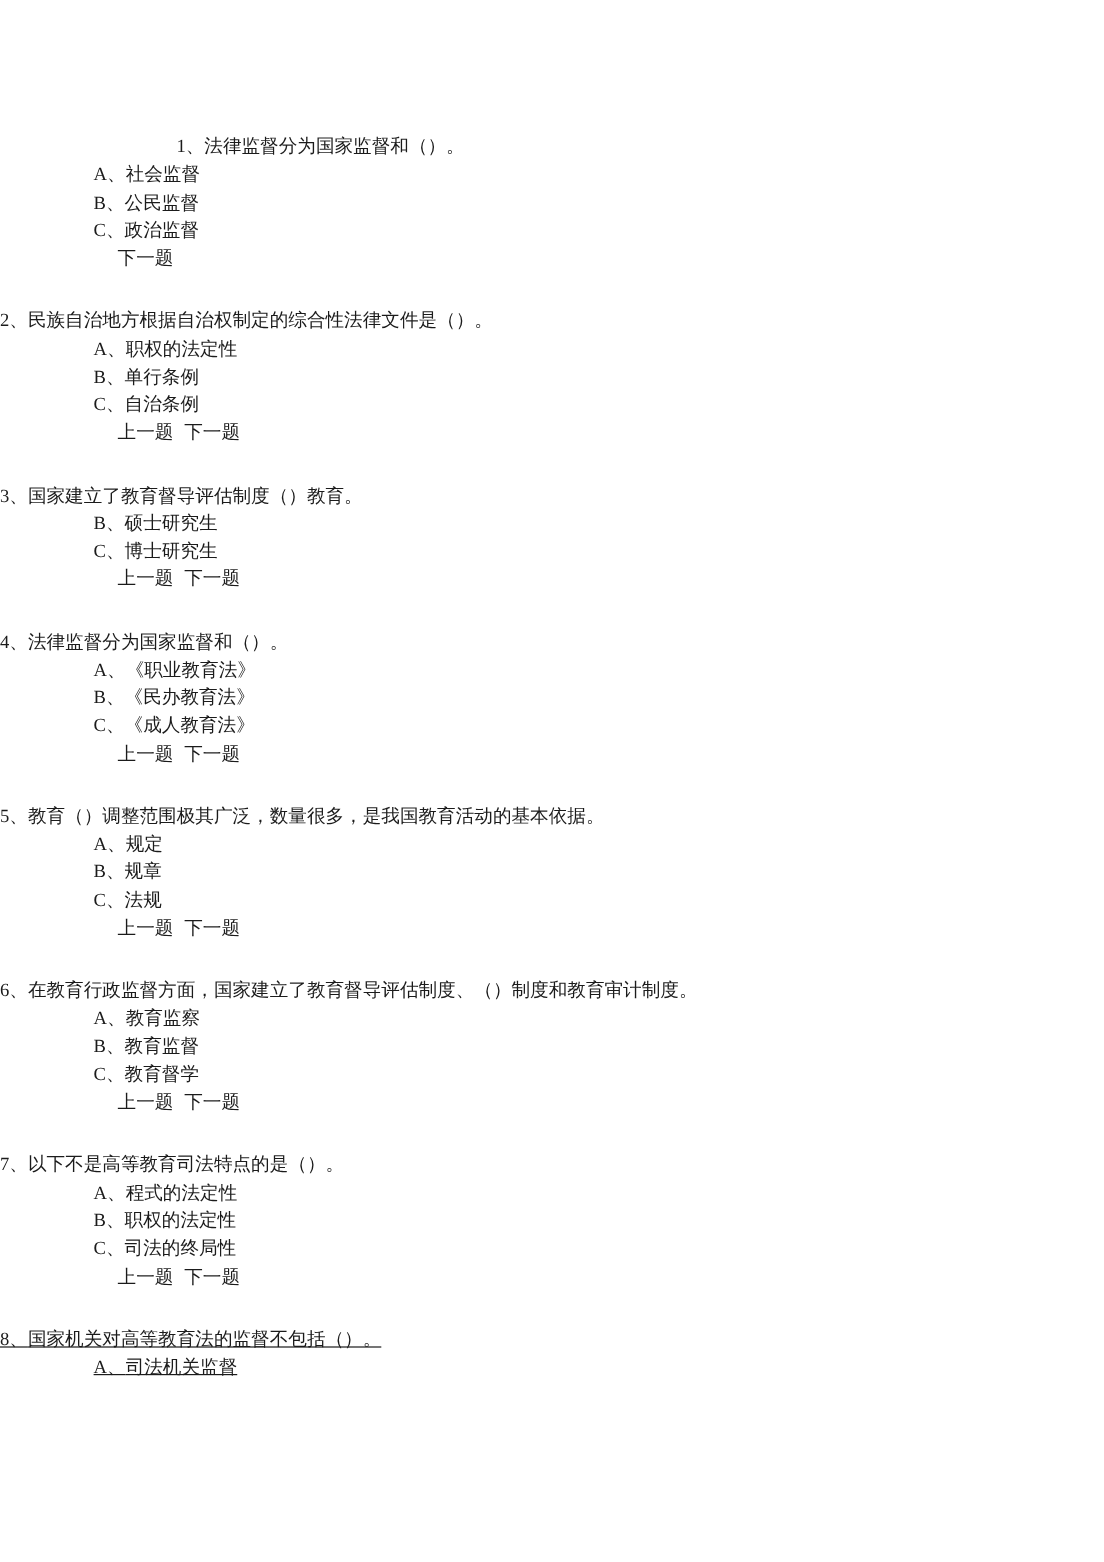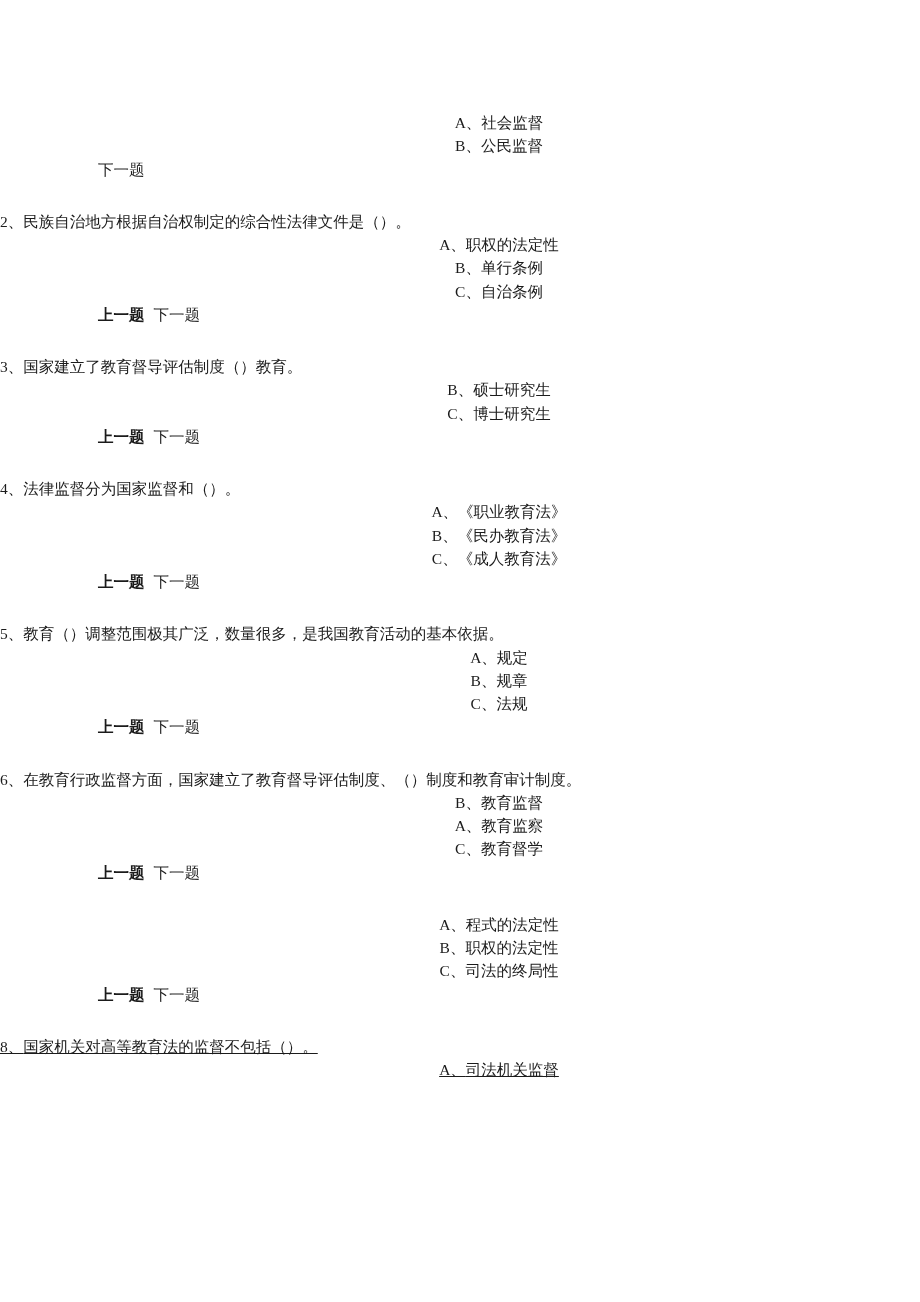--- a/index.html
+++ b/index.html
@@ -43,6 +43,7 @@
 <div class="page">
   <div class="content">
       <div class="question-block">
+        <div class="line q-line first"><span>1、</span><span>法律监督分为国家监督和（）。</span></div>
         <div class="line opt-line"><span>A、</span><span>社会监督</span></div>
         <div class="line opt-line"><span>B、</span><span>公民监督</span></div>
         <div class="line nav-line"><a class="nav-link next">下一题</a></div>

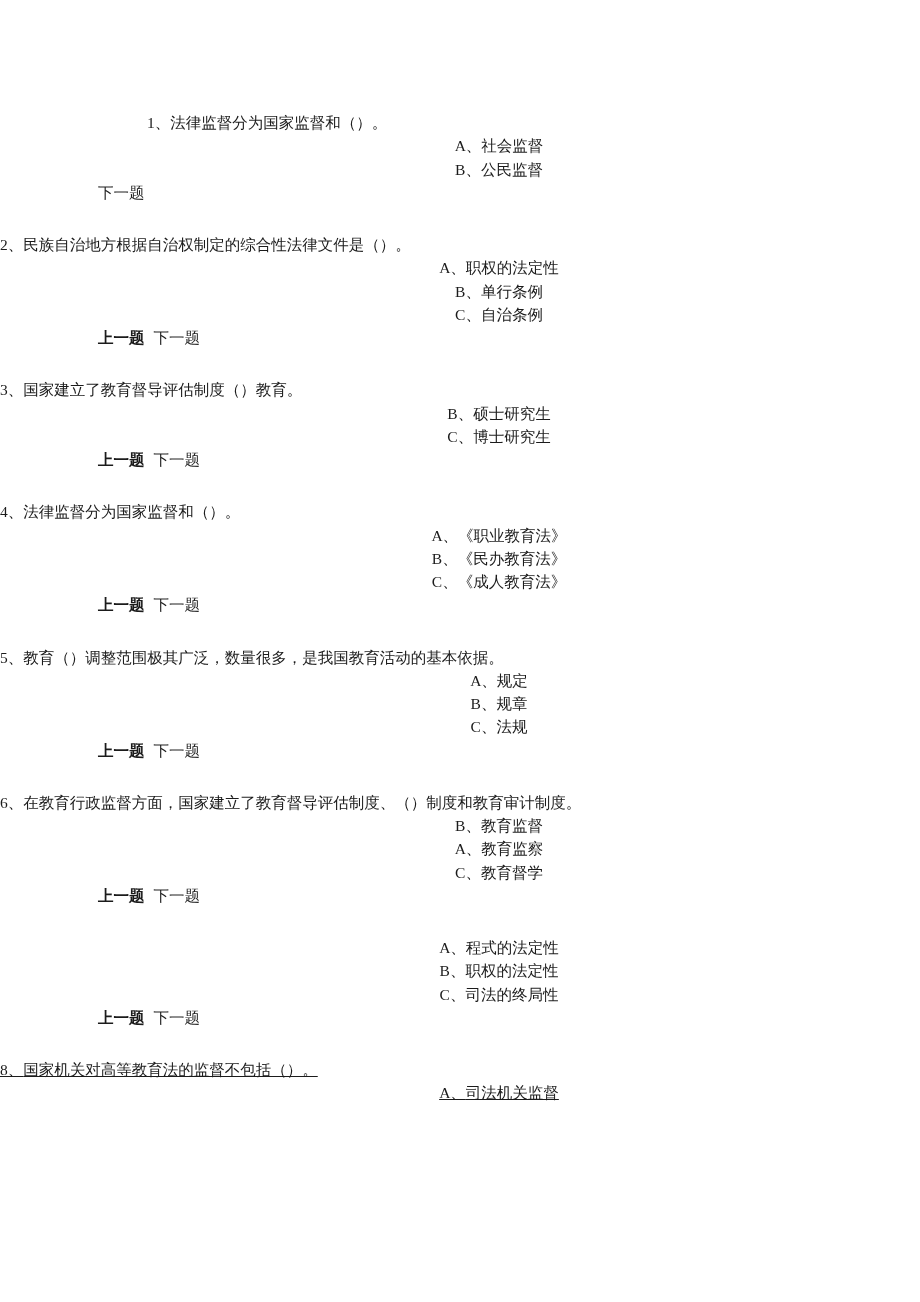--- a/index.html
+++ b/index.html
@@ -26,7 +26,7 @@
   }
   .q-line { }
   .q-line.first { padding-left: 147px; }
-  .opt-line { padding-left: 78px; text-align: center; }
+  .opt-line { padding-left: 78px; }
   .nav-line { padding-left: 98px; }
   .question-block { margin-bottom: 28.8px; }
   .question-block:last-child { margin-bottom: 12px; text-decoration: underline; }

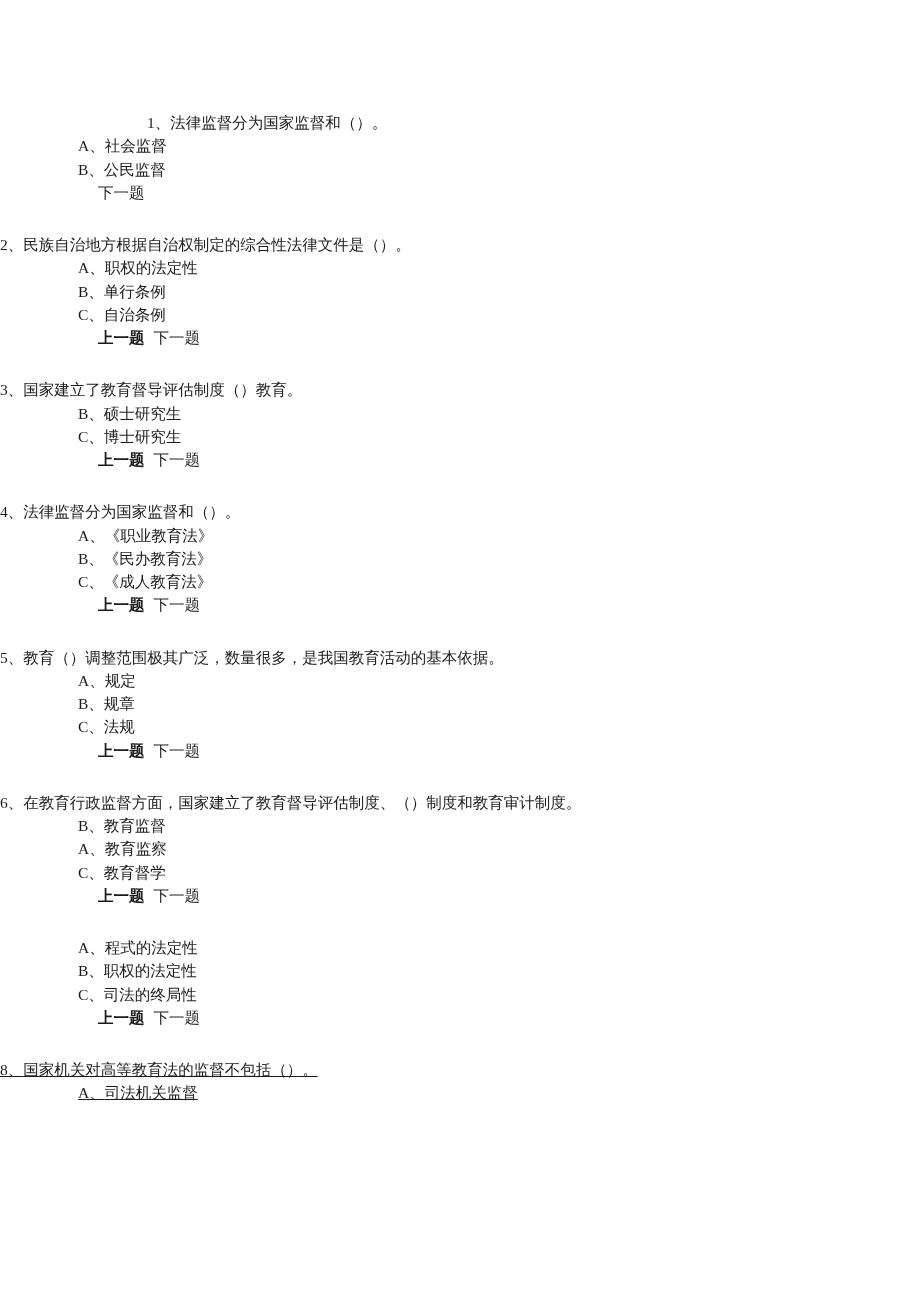--- a/index.html
+++ b/index.html
@@ -46,6 +46,7 @@
         <div class="line q-line first"><span>1、</span><span>法律监督分为国家监督和（）。</span></div>
         <div class="line opt-line"><span>A、</span><span>社会监督</span></div>
         <div class="line opt-line"><span>B、</span><span>公民监督</span></div>
+        <div class="line opt-line"><span>C、</span><span>政治监督</span></div>
         <div class="line nav-line"><a class="nav-link next">下一题</a></div>
       </div>
       <div class="question-block">

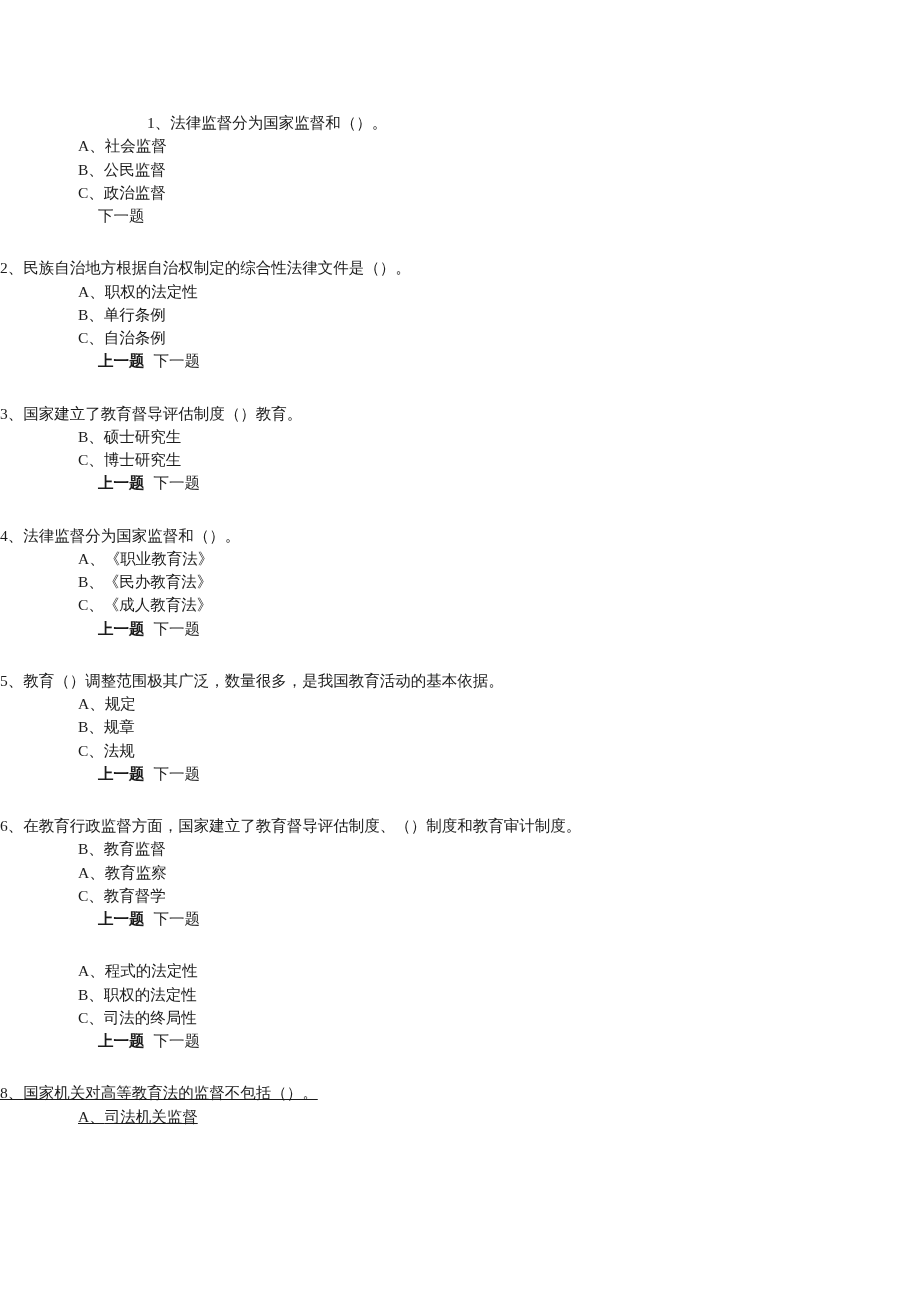--- a/index.html
+++ b/index.html
@@ -35,7 +35,7 @@
     text-decoration: none;
     cursor: pointer;
   }
-  .nav-link.prev { margin-right: 9px; font-weight: bold; }
+  .nav-link.prev { margin-right: 9px; }
 </style>
 </head>
 <body>

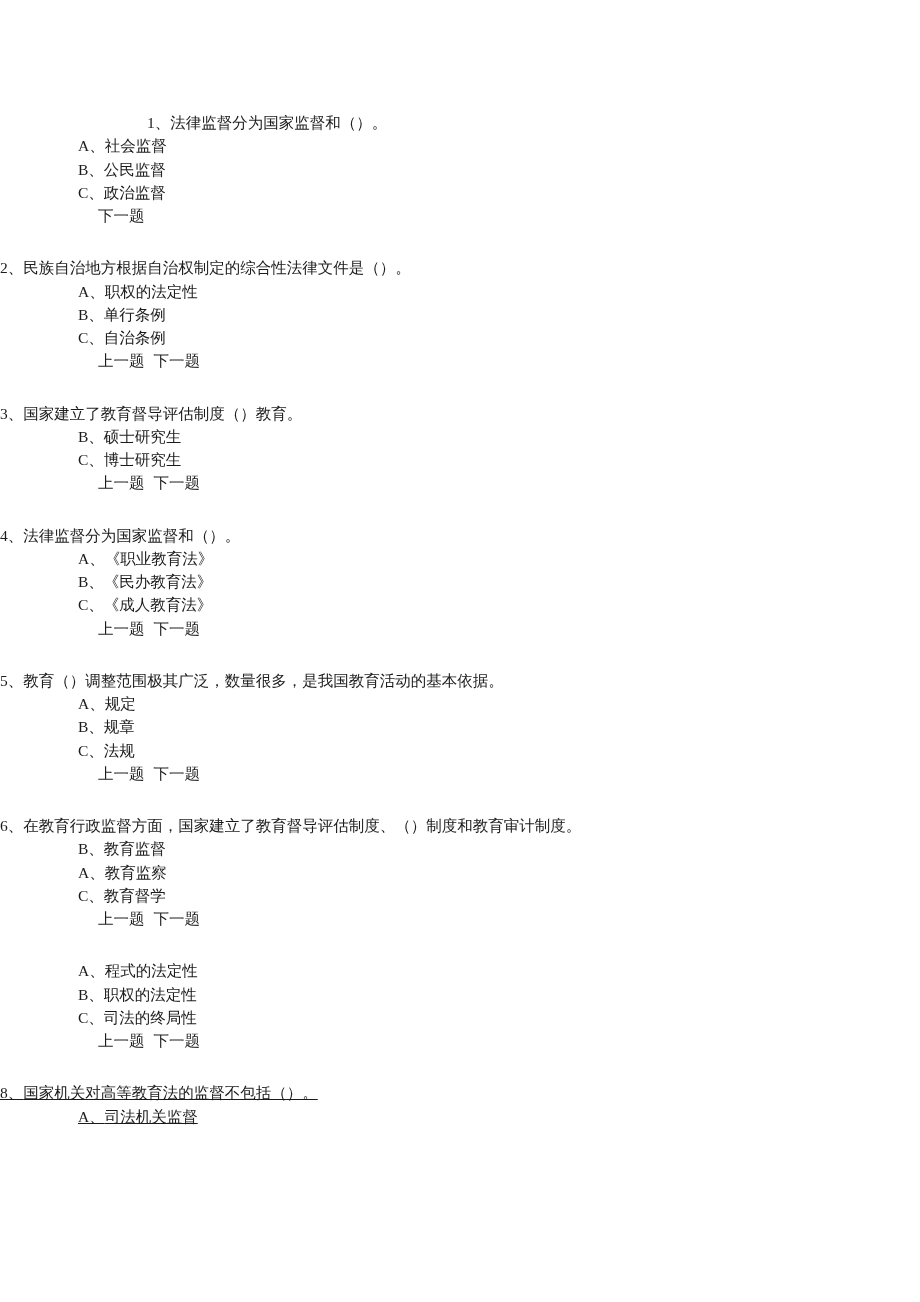--- a/index.html
+++ b/index.html
@@ -78,8 +78,8 @@
       </div>
       <div class="question-block">
         <div class="line q-line"><span>6、</span><span>在教育行政监督方面，国家建立了教育督导评估制度、（）制度和教育审计制度。</span></div>
+        <div class="line opt-line"><span>A、</span><span>教育监察</span></div>
         <div class="line opt-line"><span>B、</span><span>教育监督</span></div>
-        <div class="line opt-line"><span>A、</span><span>教育监察</span></div>
         <div class="line opt-line"><span>C、</span><span>教育督学</span></div>
         <div class="line nav-line"><a class="nav-link prev">上一题</a><a class="nav-link next">下一题</a></div>
       </div>

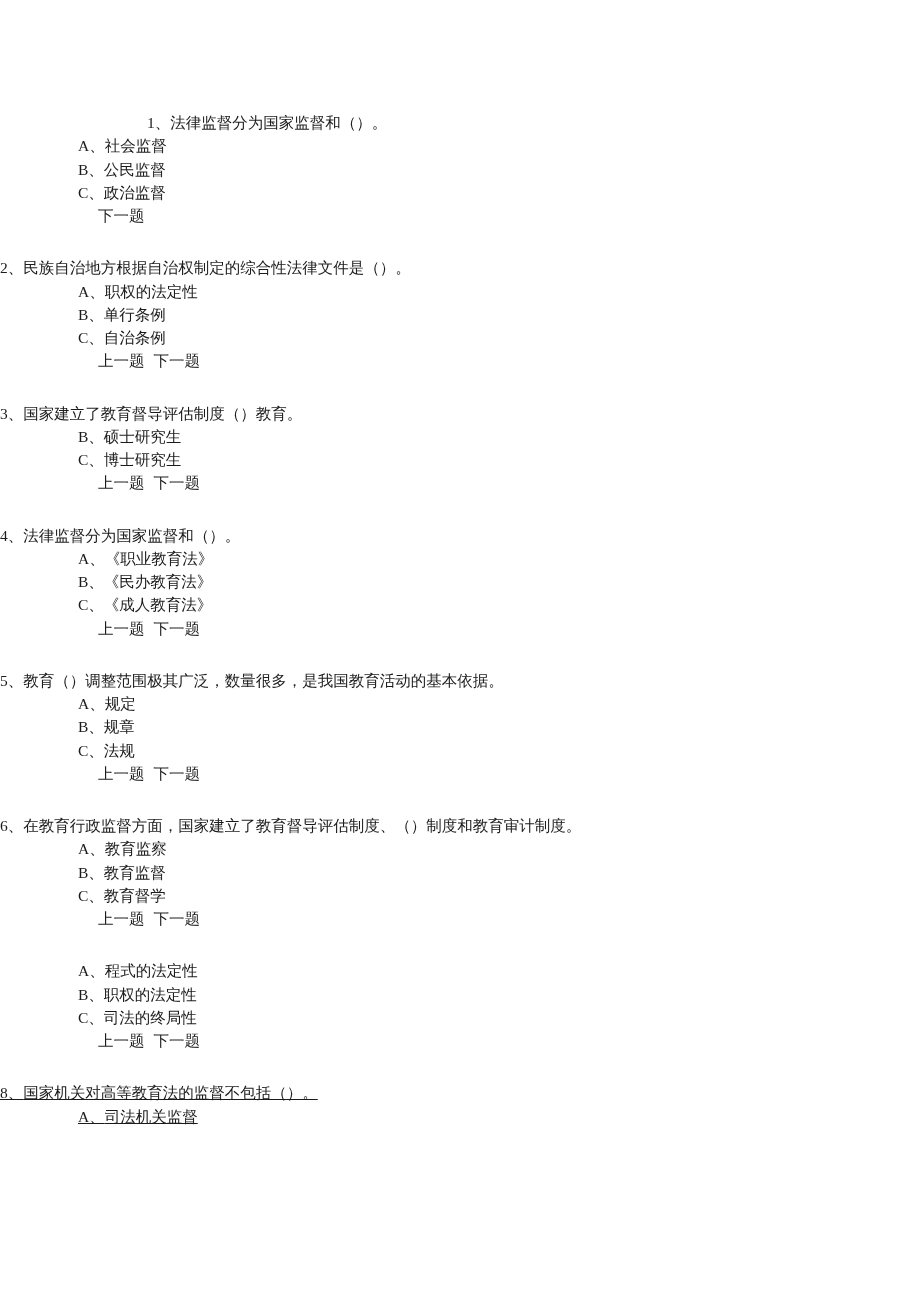--- a/index.html
+++ b/index.html
@@ -84,6 +84,7 @@
         <div class="line nav-line"><a class="nav-link prev">上一题</a><a class="nav-link next">下一题</a></div>
       </div>
       <div class="question-block">
+        <div class="line q-line"><span>7、</span><span>以下不是高等教育司法特点的是（）。</span></div>
         <div class="line opt-line"><span>A、</span><span>程式的法定性</span></div>
         <div class="line opt-line"><span>B、</span><span>职权的法定性</span></div>
         <div class="line opt-line"><span>C、</span><span>司法的终局性</span></div>

